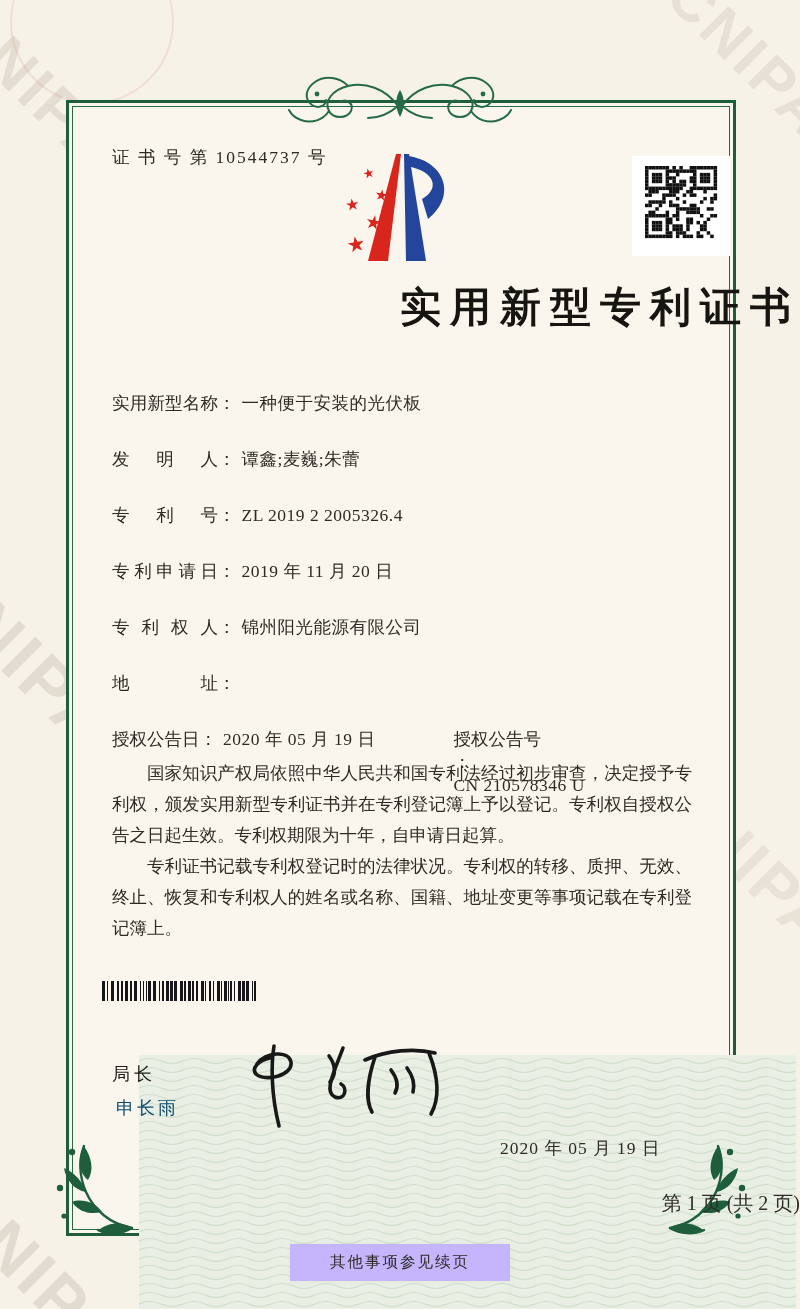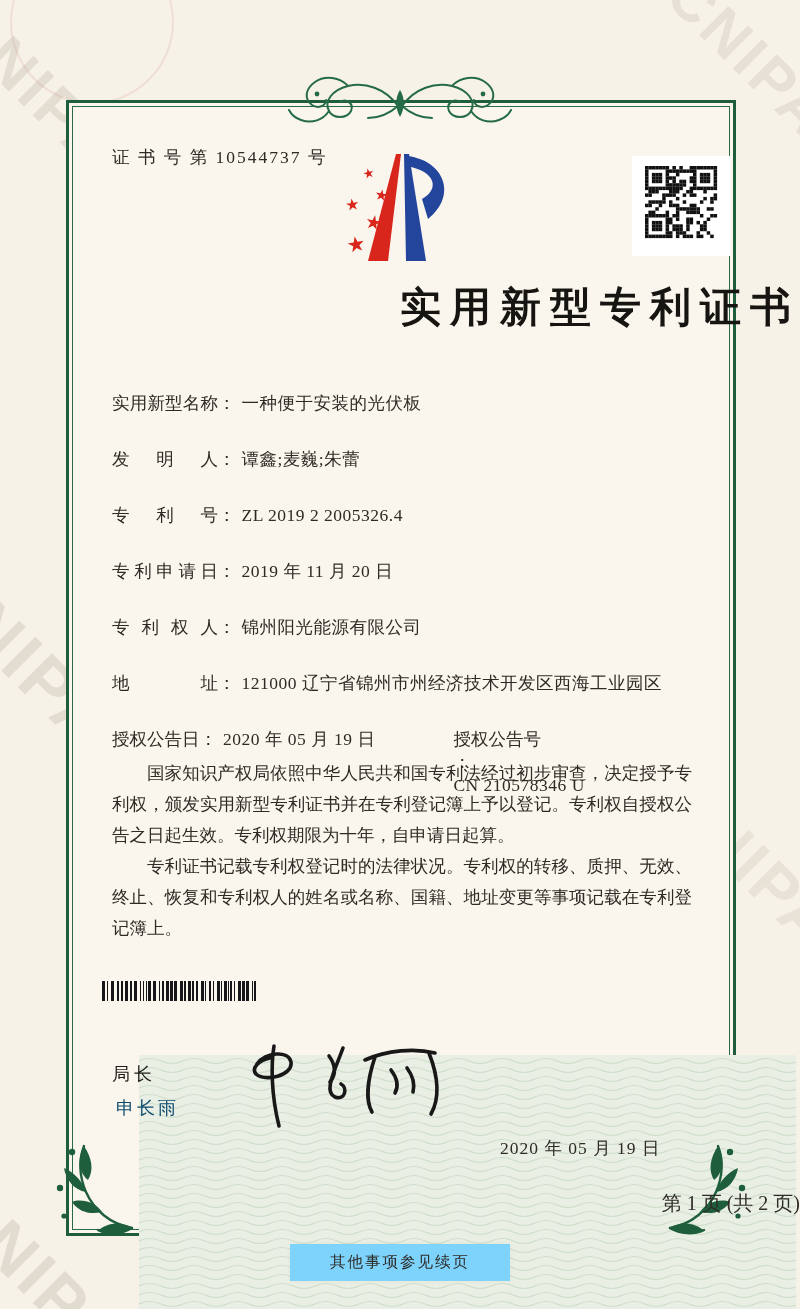--- a/index.html
+++ b/index.html
@@ -444,7 +444,6 @@
   <div class="frow">
     <span class="flabel">地址</span>
       <span class="fsep">：</span>
-      <span class="fvalue">121000 辽宁省锦州市州经济技术开发区西海工业园区</span>
   </div>
   <div class="grant-row">
     <span style="display:flex;">

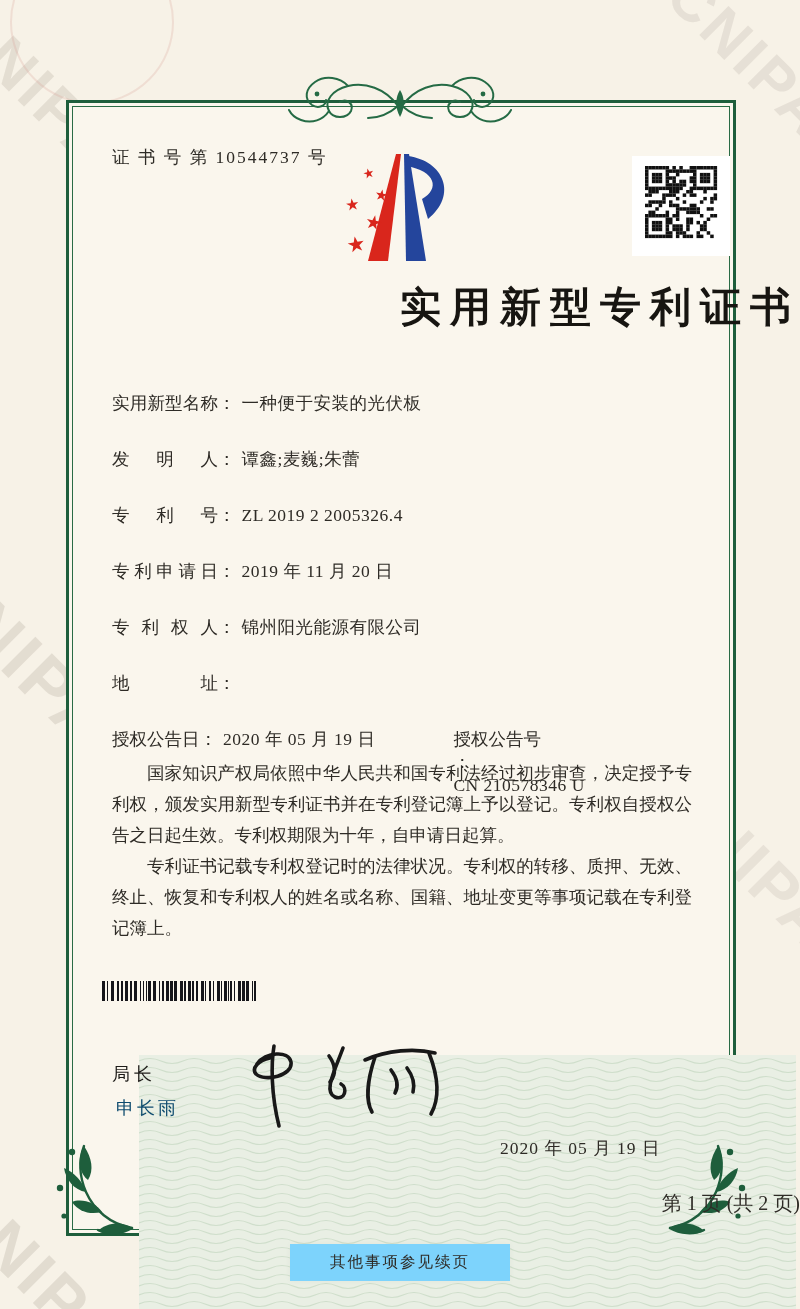--- a/index.html
+++ b/index.html
@@ -56,7 +56,7 @@
   .page-info{position:absolute;left:0;top:1190px;width:100%;text-align:right;font-size:20px;}
   
   .footer-note{position:absolute;left:50%;top:1244px;transform:translateX(-50%);
-               background:#7dd3fc;padding:8px 40px;font-size:15.5px;letter-spacing:2px;
+               background:#c4b5fd;padding:8px 40px;font-size:15.5px;letter-spacing:2px;
                box-shadow:0 0 6px rgba(0,0,0,0.04);}
   
   .pinkmark{position:absolute;border:2px solid rgba(214,150,140,0.22);

